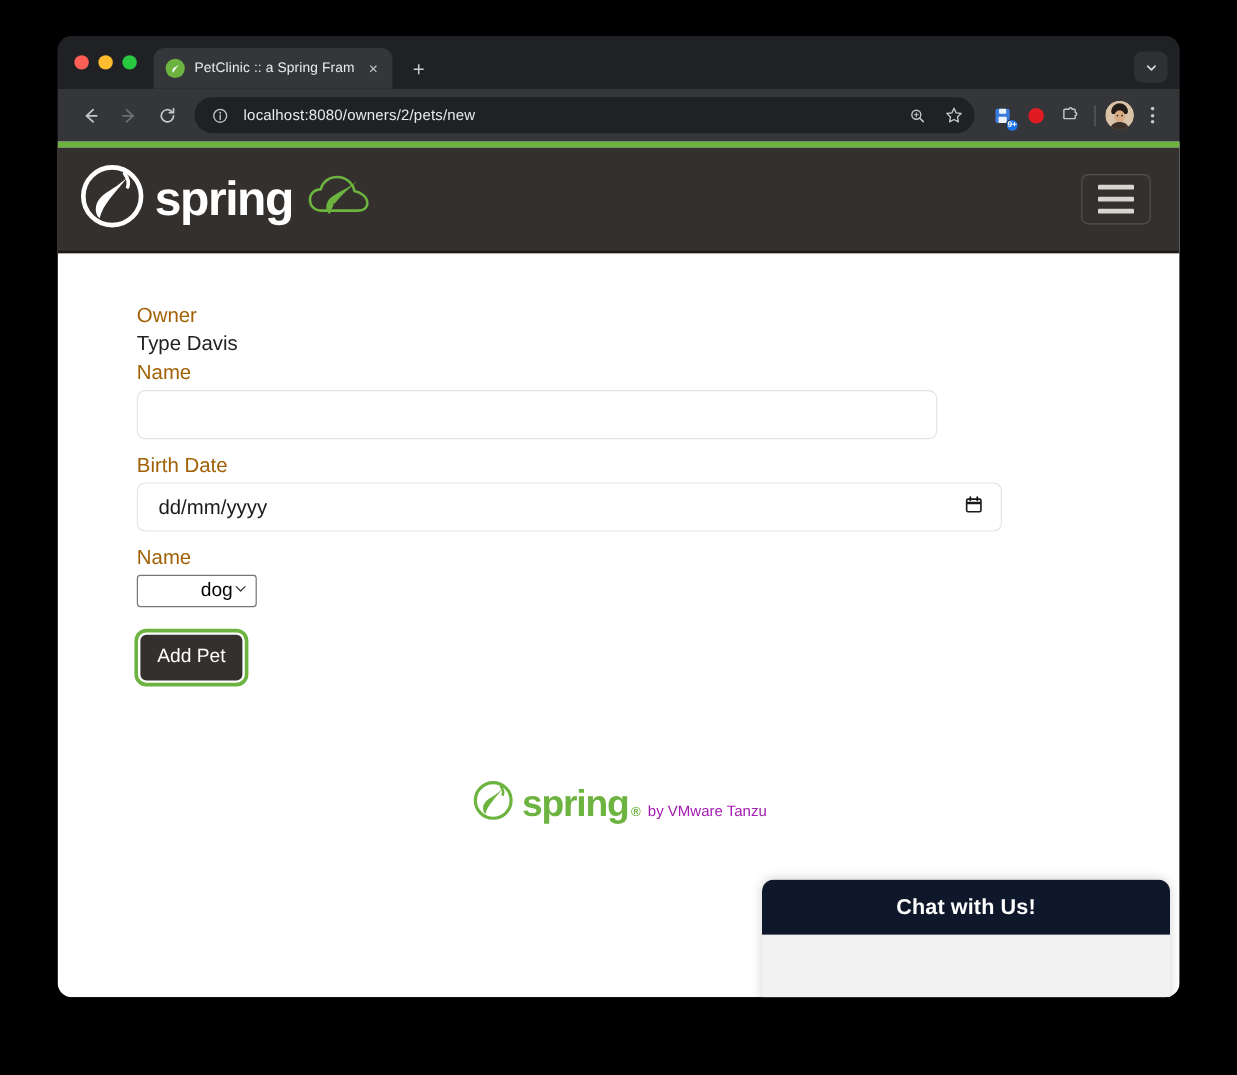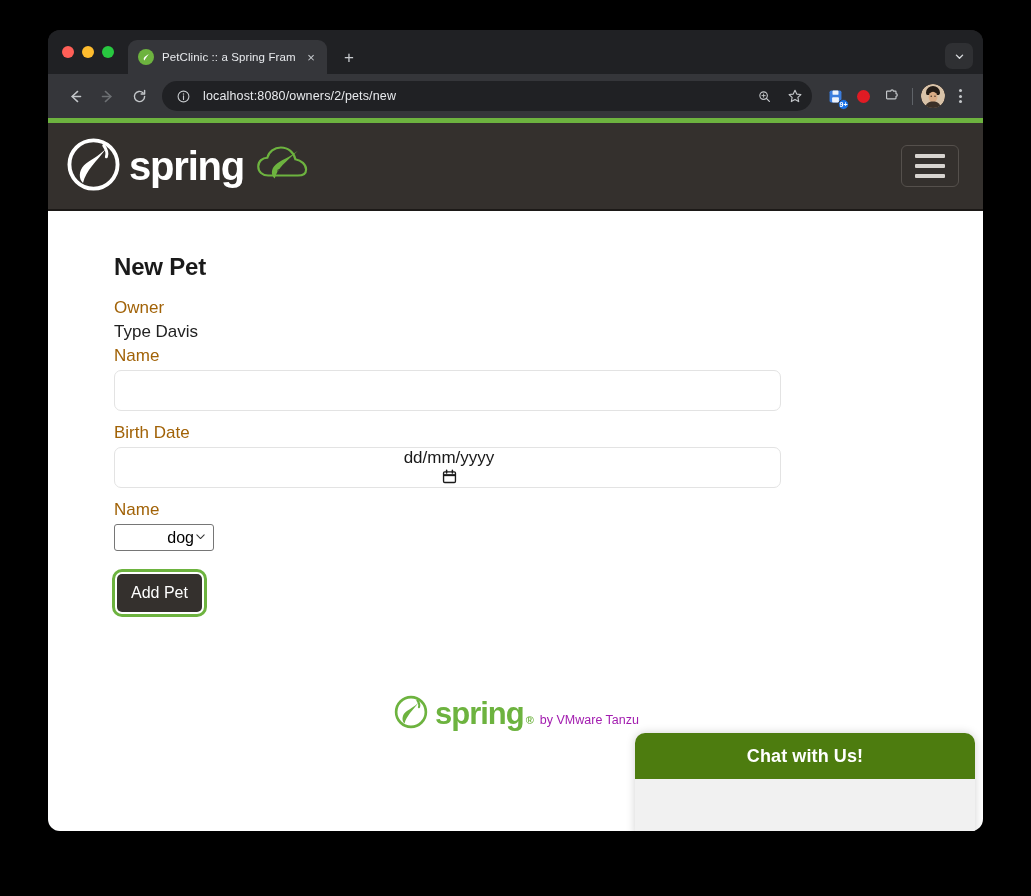--- a/index.html
+++ b/index.html
@@ -468,7 +468,6 @@
     </div>
 
     <div class="content">
-      <div class="page-title">New Pet</div>
 
       <div class="field-label">Owner</div>
       <div class="owner-name">Type Davis</div>

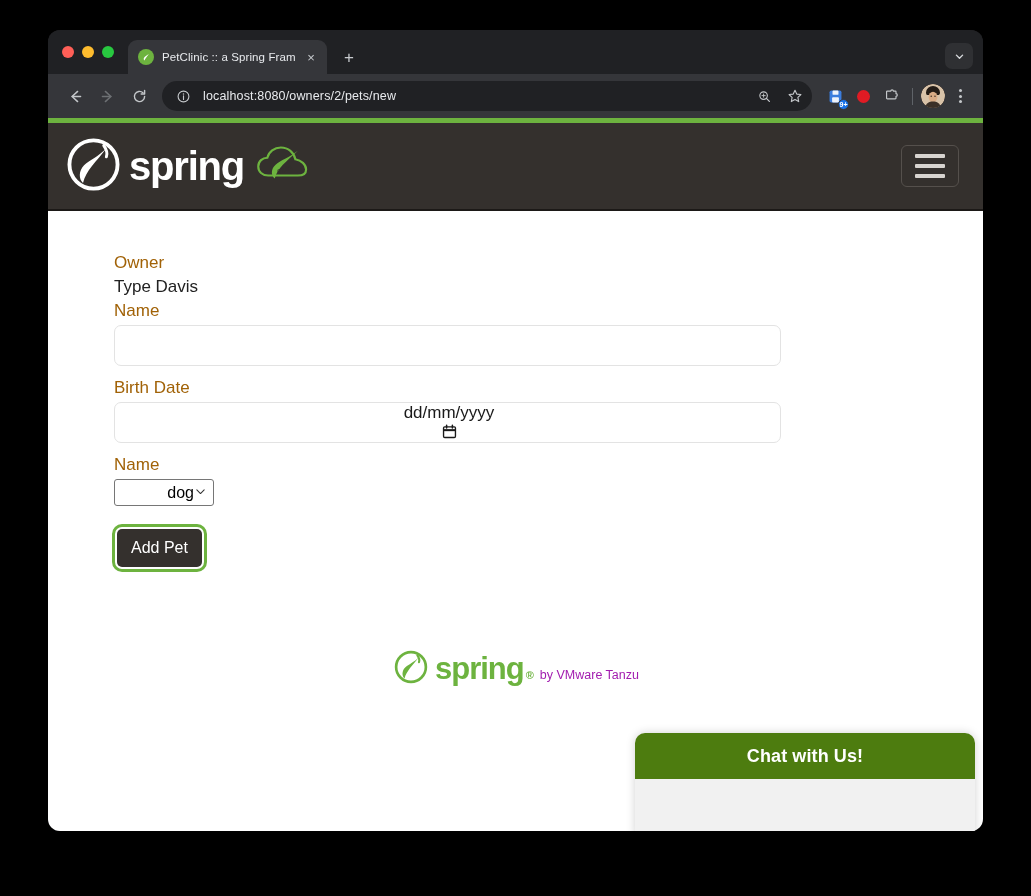--- a/index.html
+++ b/index.html
@@ -233,7 +233,7 @@
     padding: 0 12px;
   }
   .date-input {
-    width: 667px;
+    width: 721px;
     height: 41px;
     border: 1px solid #e3e3e3;
     border-radius: 7px;
@@ -243,7 +243,6 @@
     align-items: center;
     justify-content: space-between;
     padding: 0 14px 0 17px;
-    flex-direction: column;
   }
   .date-placeholder { font-size: 17px; color: #1a1a1a; }
 

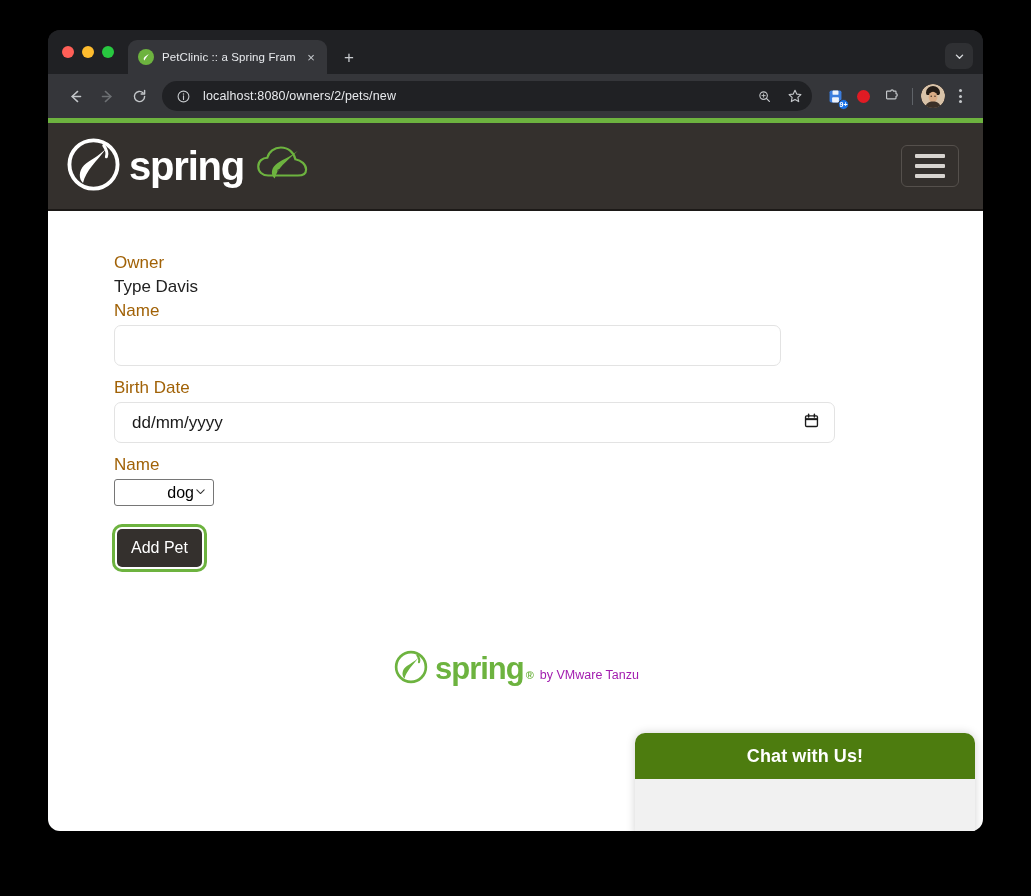--- a/index.html
+++ b/index.html
@@ -312,7 +312,7 @@
   }
   .chat-header {
     height: 46px;
-    background: #4d7c0f;
+    background: #0f172a;
     color: #ffffff;
     font-size: 18px;
     font-weight: bold;

